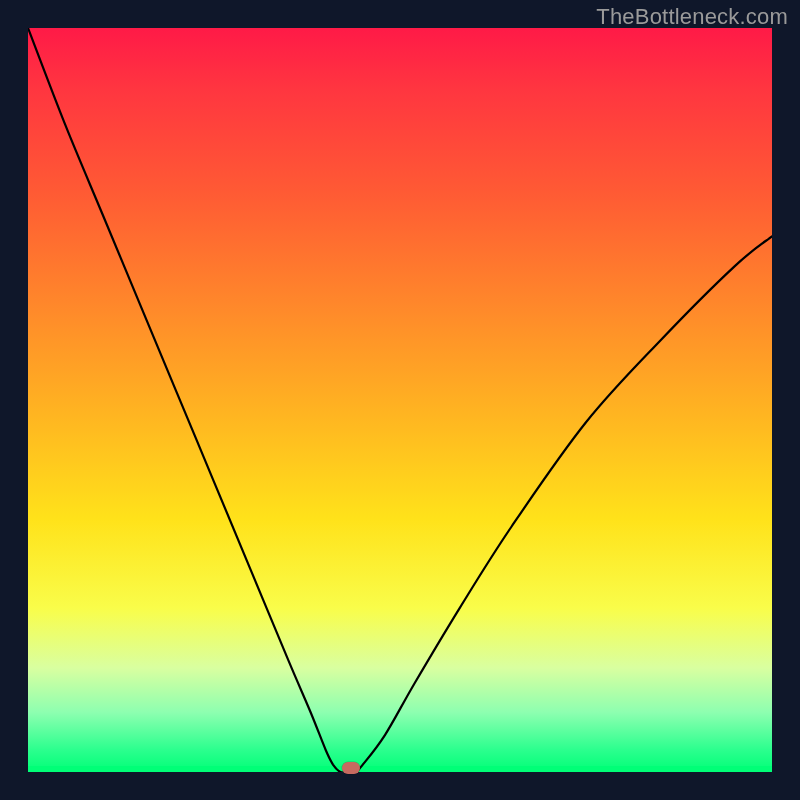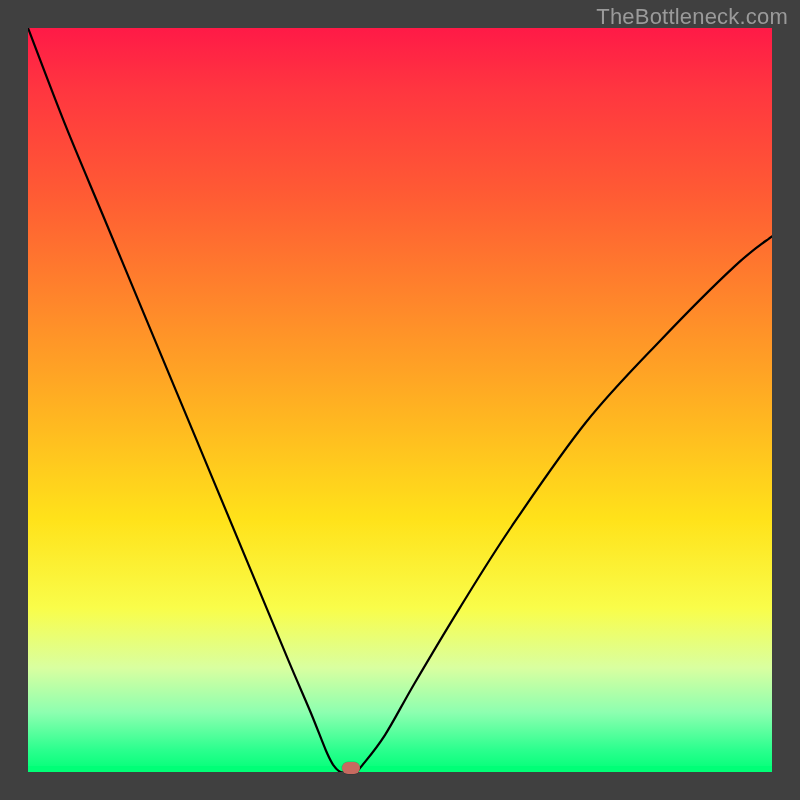--- a/index.html
+++ b/index.html
@@ -17,7 +17,7 @@
     top: 0;
     width: 800px;
     height: 800px;
-    background: #404040;
+    background: #0f172a;
   }
   .watermark {
     position: absolute;

